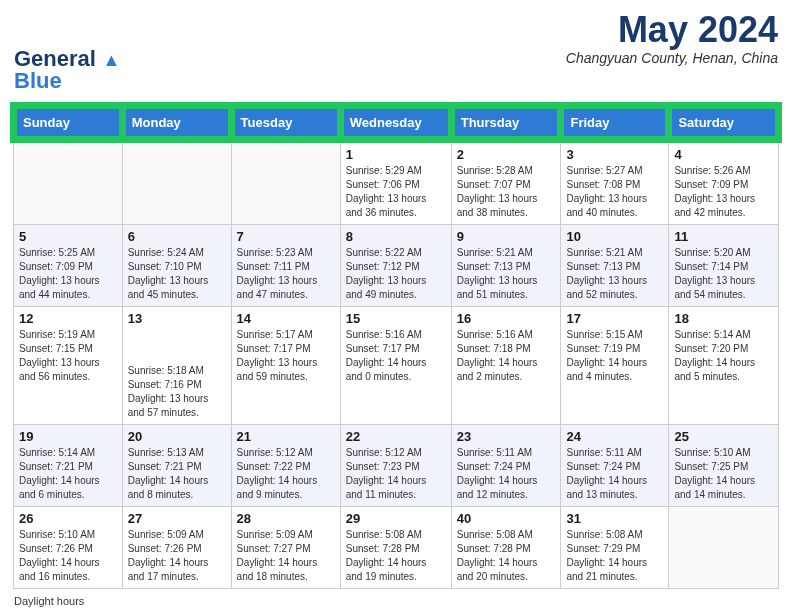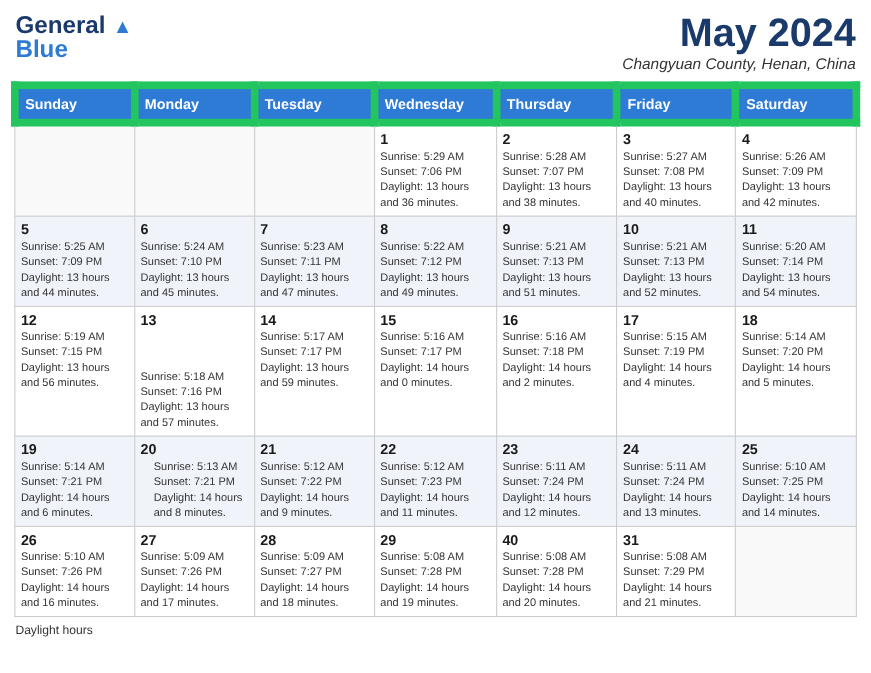--- a/index.html
+++ b/index.html
@@ -21,6 +21,7 @@
       display: flex;
       flex-direction: column;
       align-items: flex-start;
+      margin-top: 36px;
     }
     .title-block {
       text-align: right;

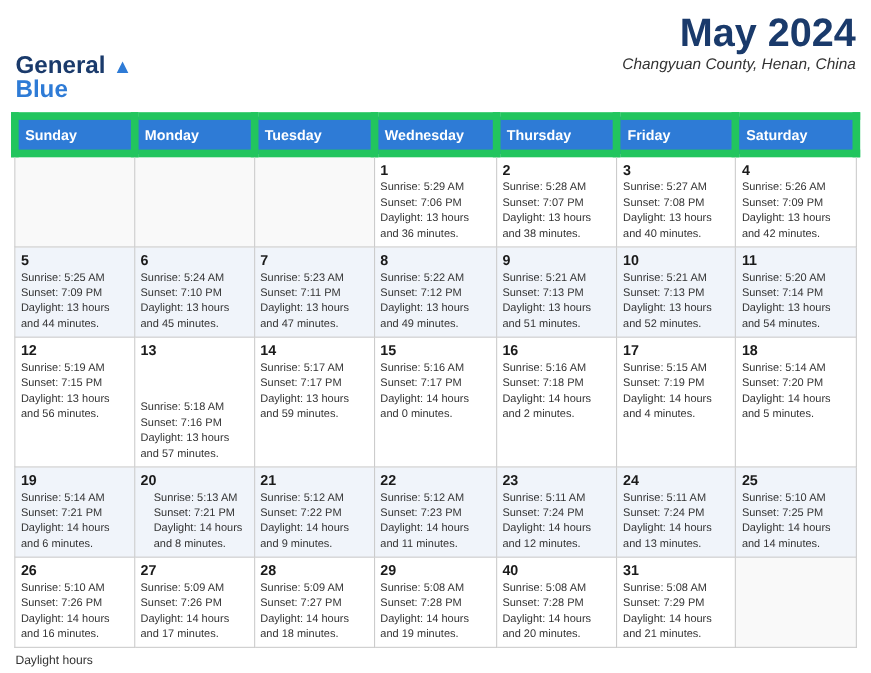--- a/index.html
+++ b/index.html
@@ -245,7 +245,7 @@
         </td>
         <td>
           <span class="day-number">20</span>
-          <div class="day-info" style="white-space: pre-line; margin-left: 12px;">Sunrise: 5:13 AM
+          <div class="day-info" style="white-space: pre-line;">Sunrise: 5:13 AM
 Sunset: 7:21 PM
 Daylight: 14 hours and 8 minutes.</div>
         </td>

